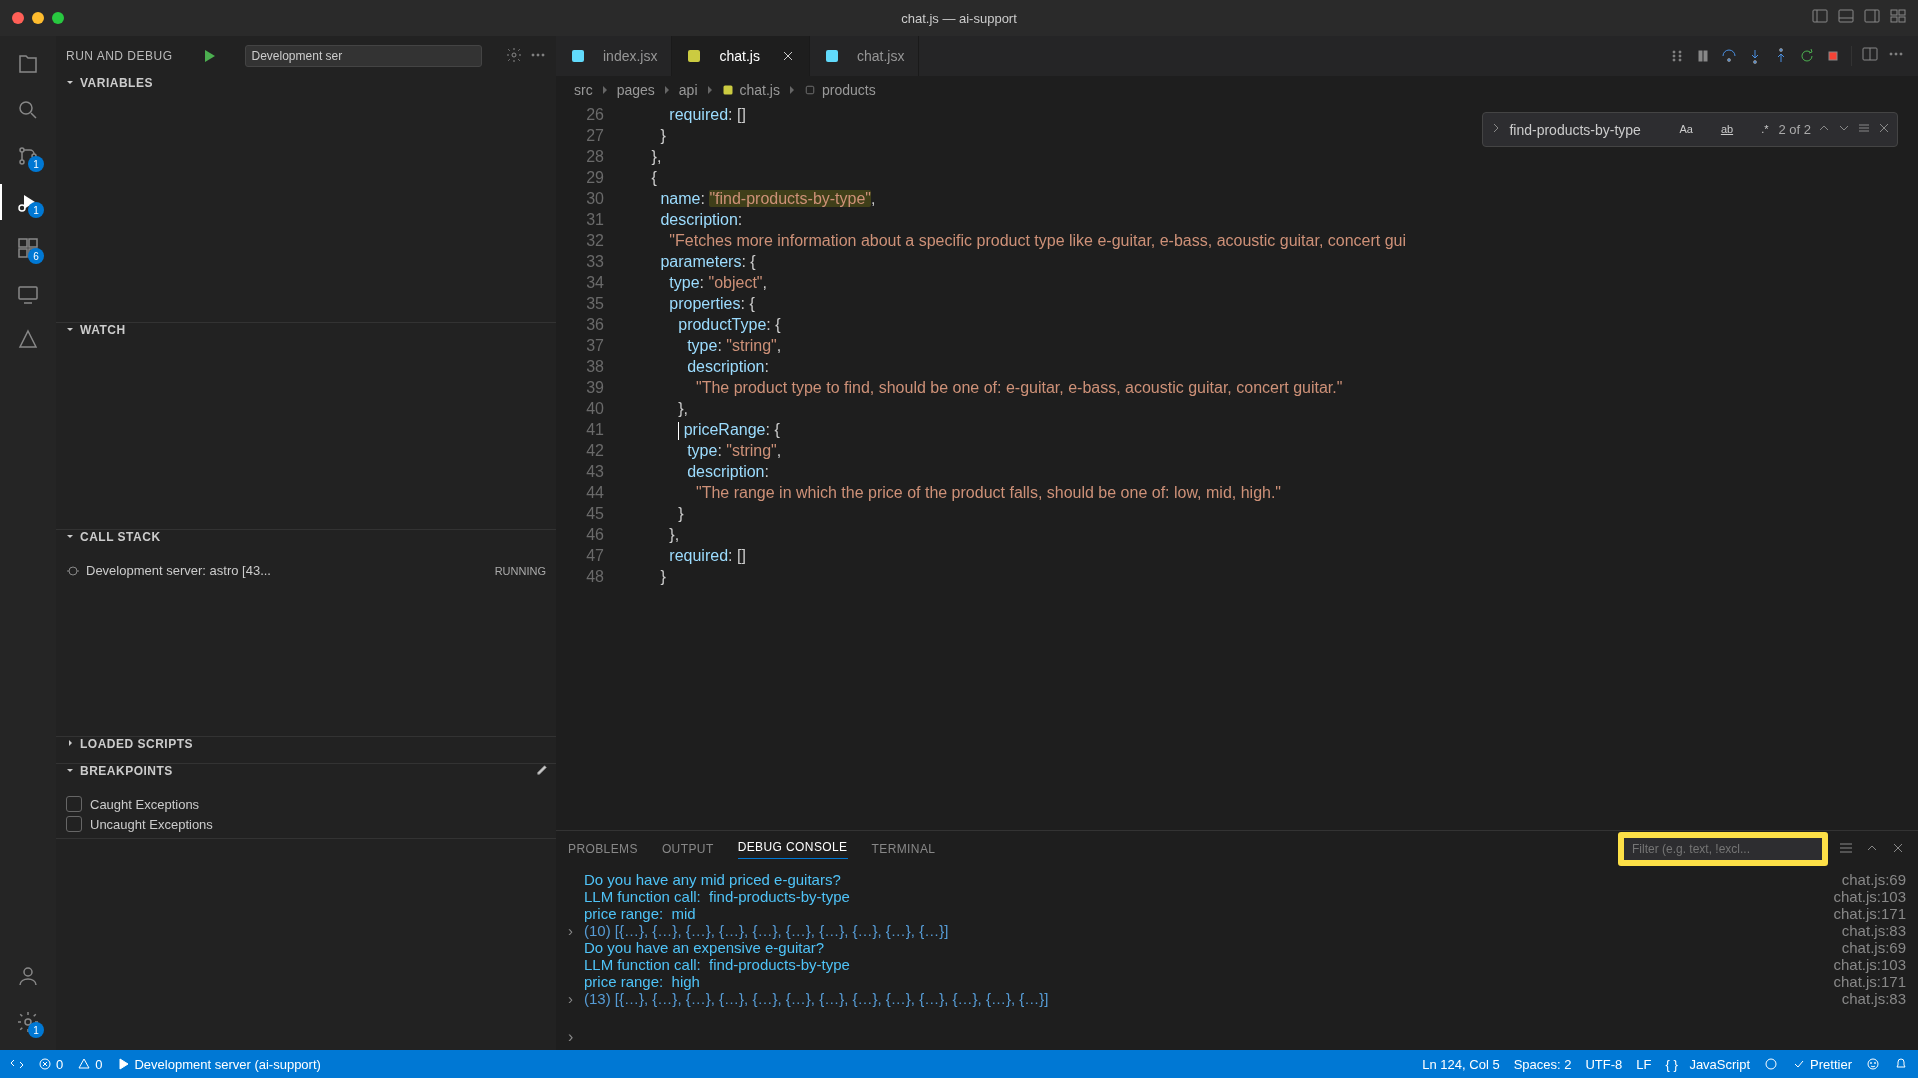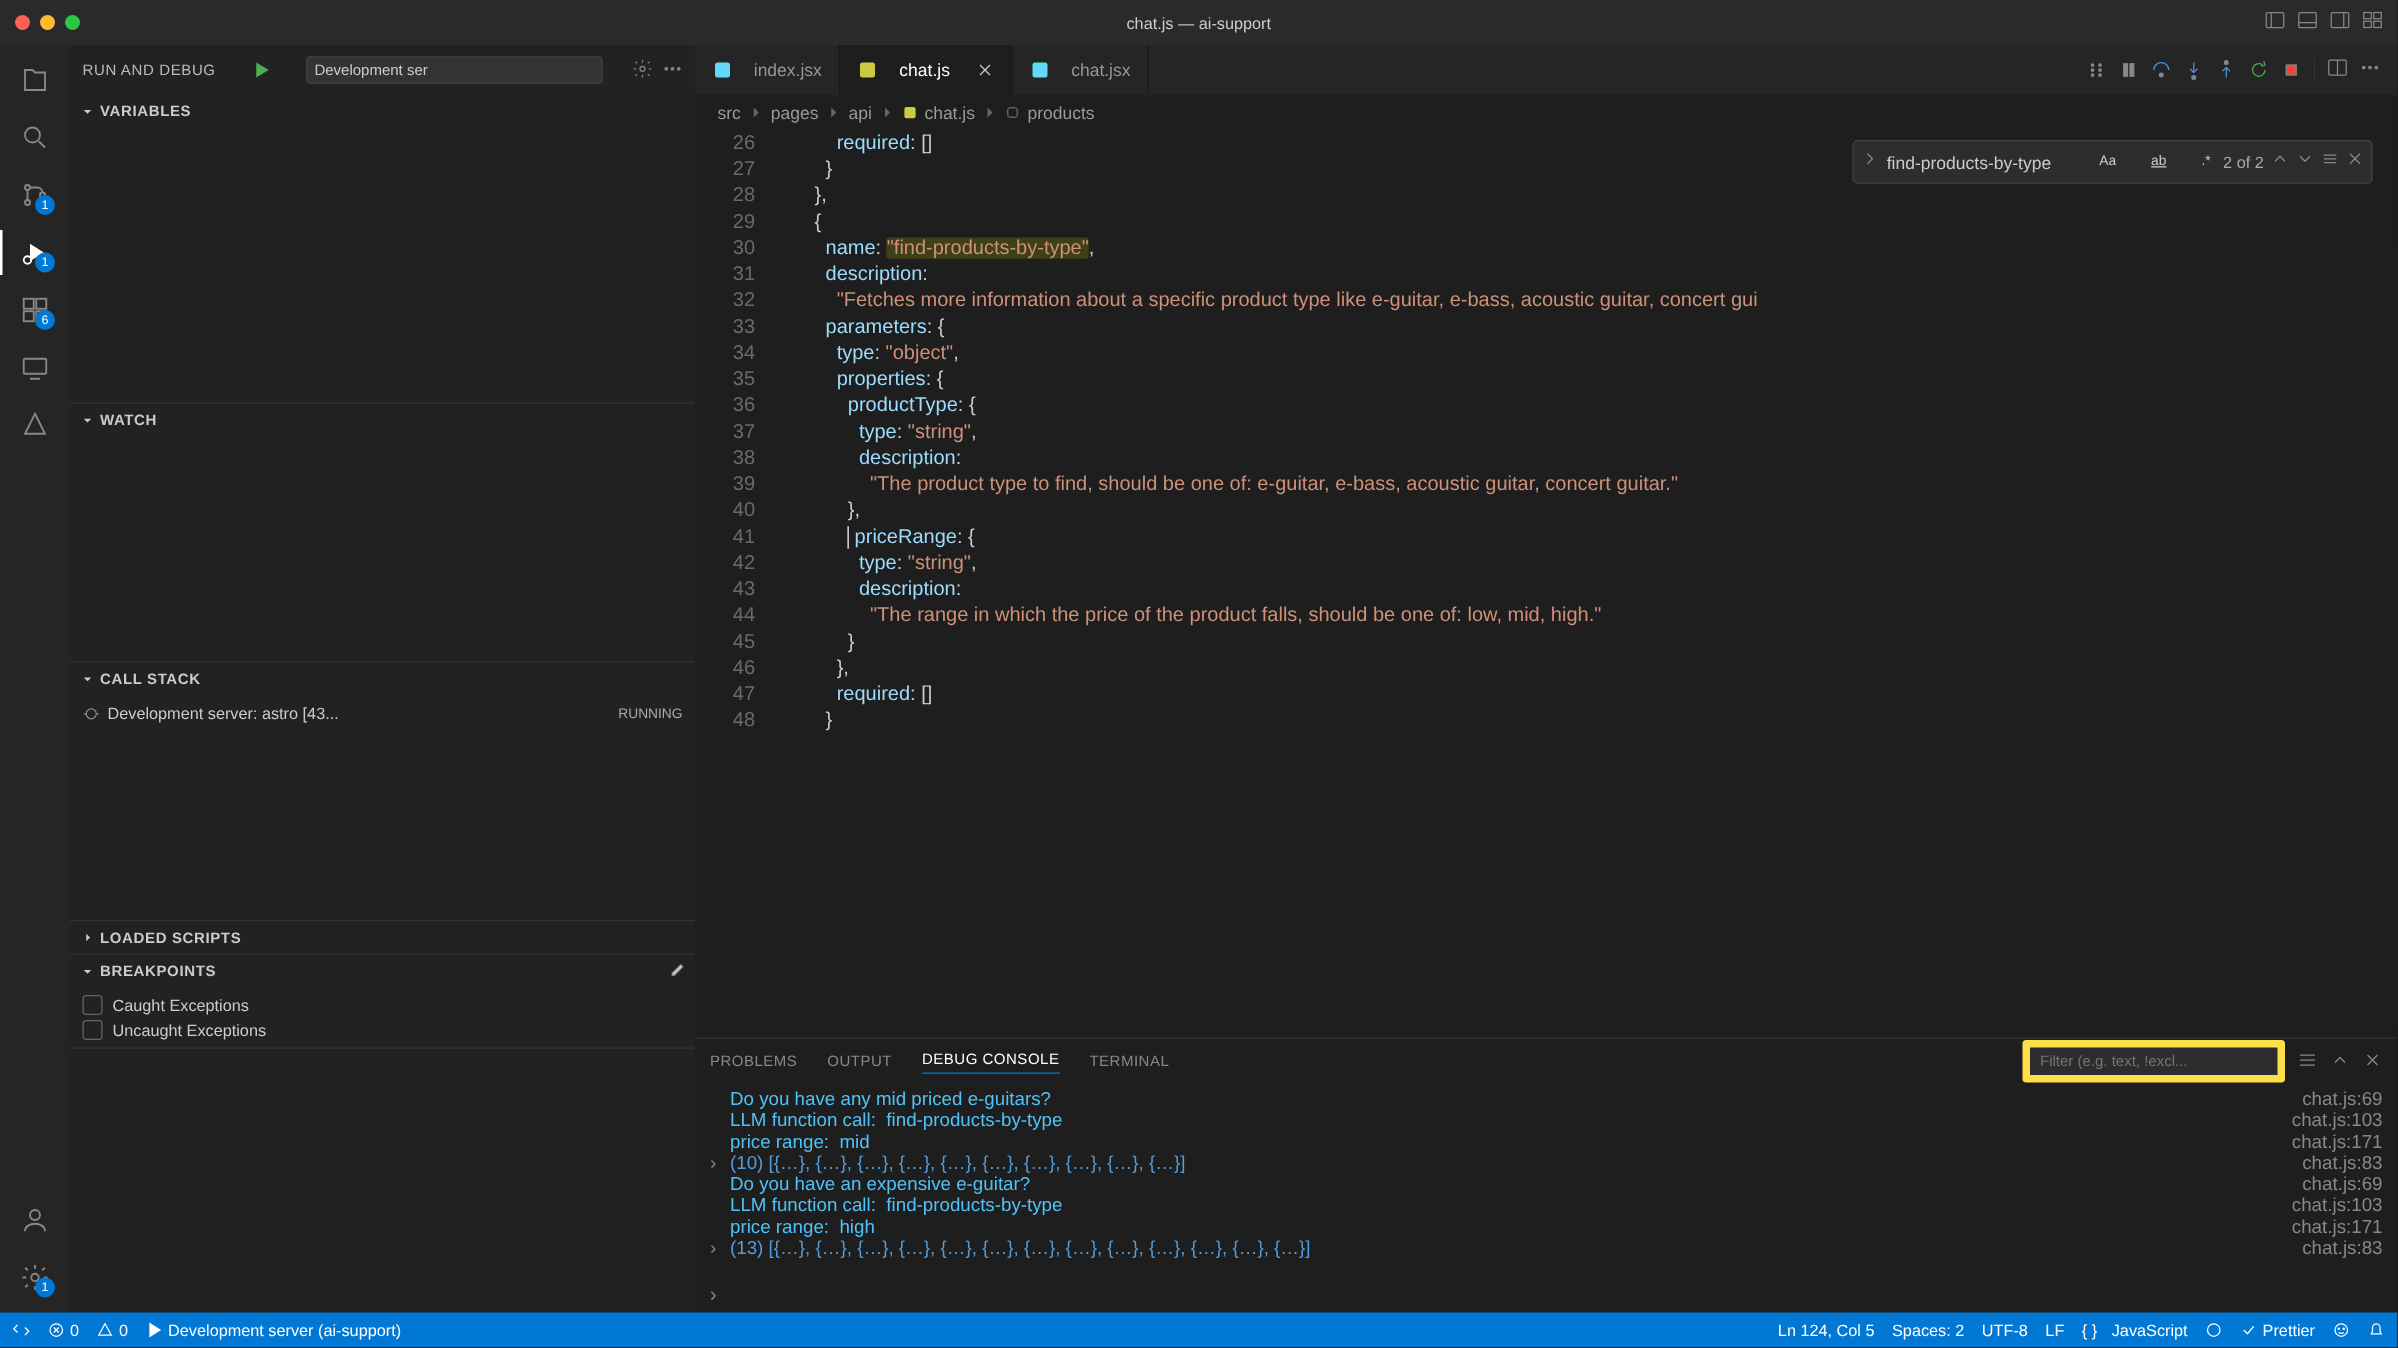--- a/index.html
+++ b/index.html
@@ -32,7 +32,7 @@
 .sb-header-icons { display: flex; gap: 8px; }
 .sb-header-icons svg { width: 16px; height: 16px; stroke: #888; fill: none; }
 .section { border-bottom: 1px solid #333; }
-.section-header { height: 26px; display: flex; align-items: center; padding: 0 8px; gap: 4px; font-size: 12px; font-weight: 600; letter-spacing: 0.5px; cursor: pointer; }
+.section-header { height: 26px; display: flex; align-items: flex-start; padding: 0 8px; gap: 4px; font-size: 12px; font-weight: 600; letter-spacing: 0.5px; cursor: pointer; }
 .section-header svg { width: 12px; height: 12px; fill: #ccc; }
 .section-body { padding: 4px 0; min-height: 40px; }
 .section.variables .section-body { min-height: 220px; }

